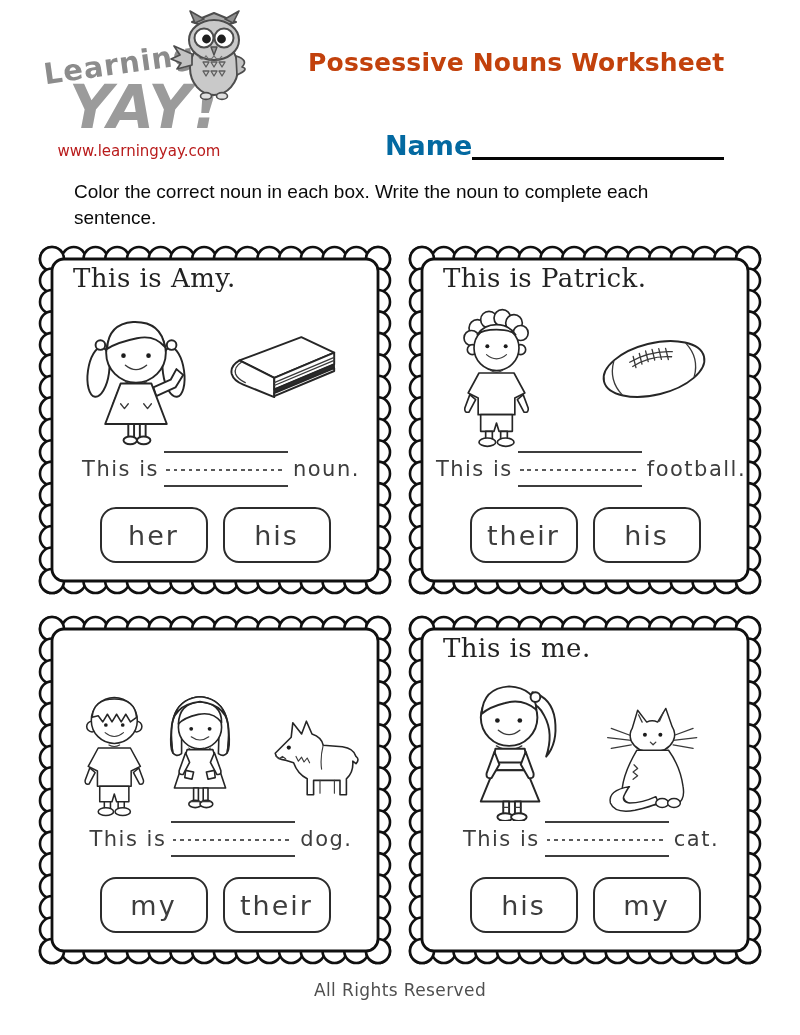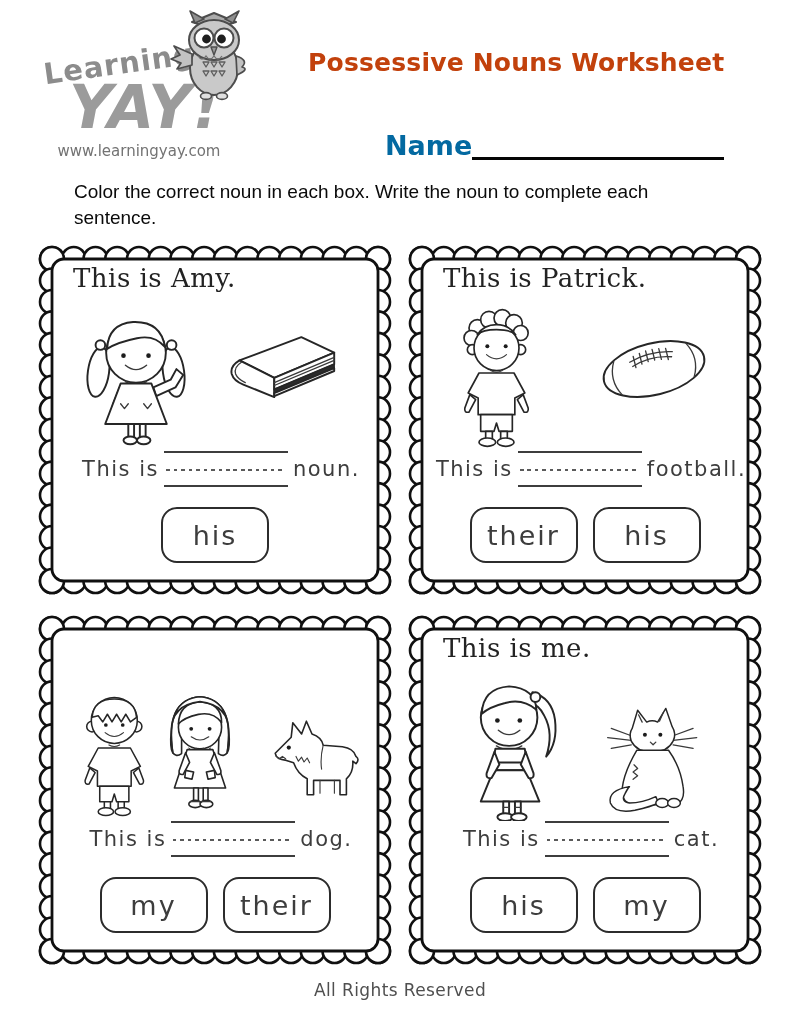--- a/index.html
+++ b/index.html
@@ -20,7 +20,7 @@
     letter-spacing:1px;font-family:"DejaVu Sans",sans-serif;
   }
   .logo-url{position:absolute;left:0px;top:132px;width:210px;text-align:center;
-    font-size:15px;color:#737373;}
+    font-size:15px;color:#b91c1c;}
   .owl{position:absolute;left:136px;top:0px;}
   
   .title{

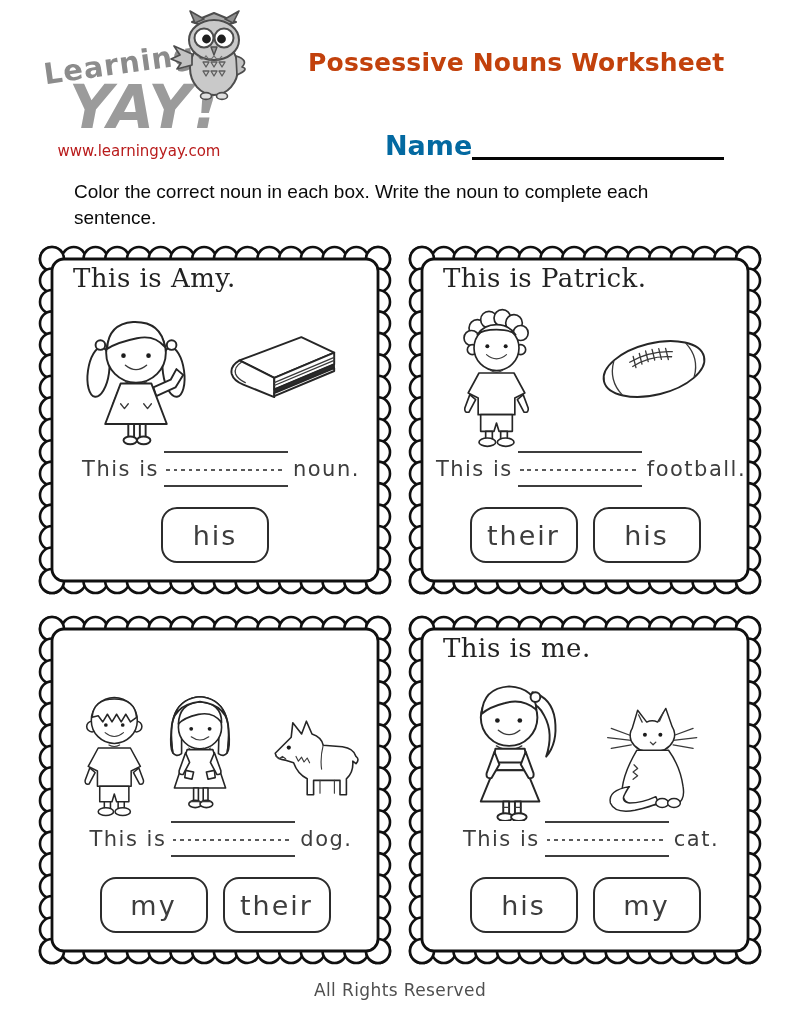--- a/index.html
+++ b/index.html
@@ -209,6 +209,7 @@
       <span>noun.</span>
     </div>
     <div class="options">
+      <div class="option">her</div>
       <div class="option">his</div>
     </div>
   </div>

